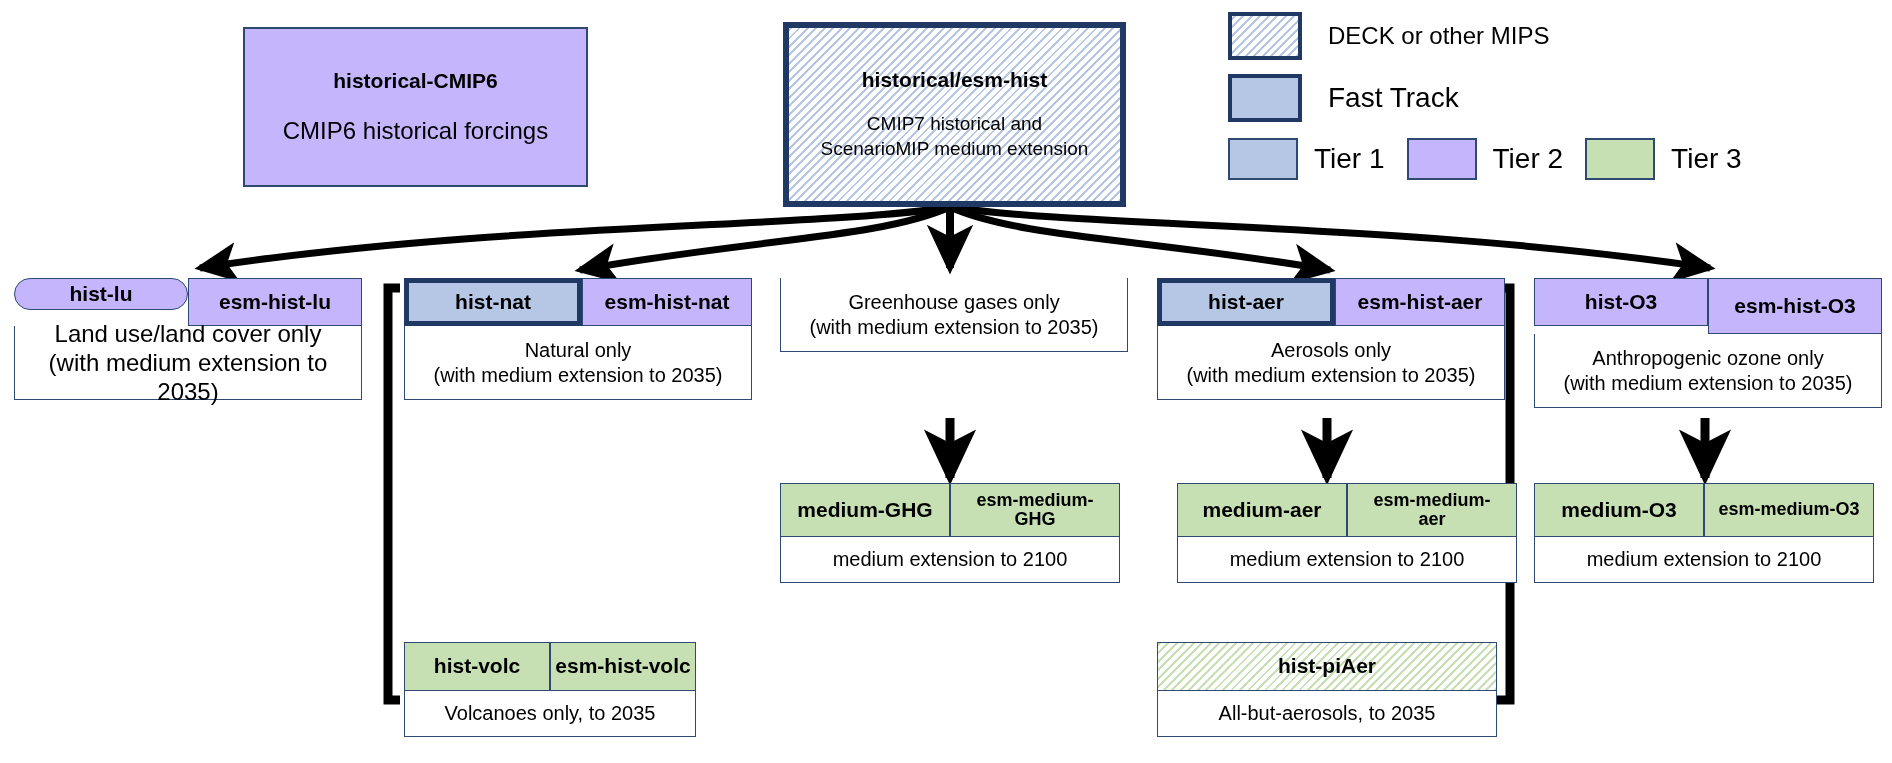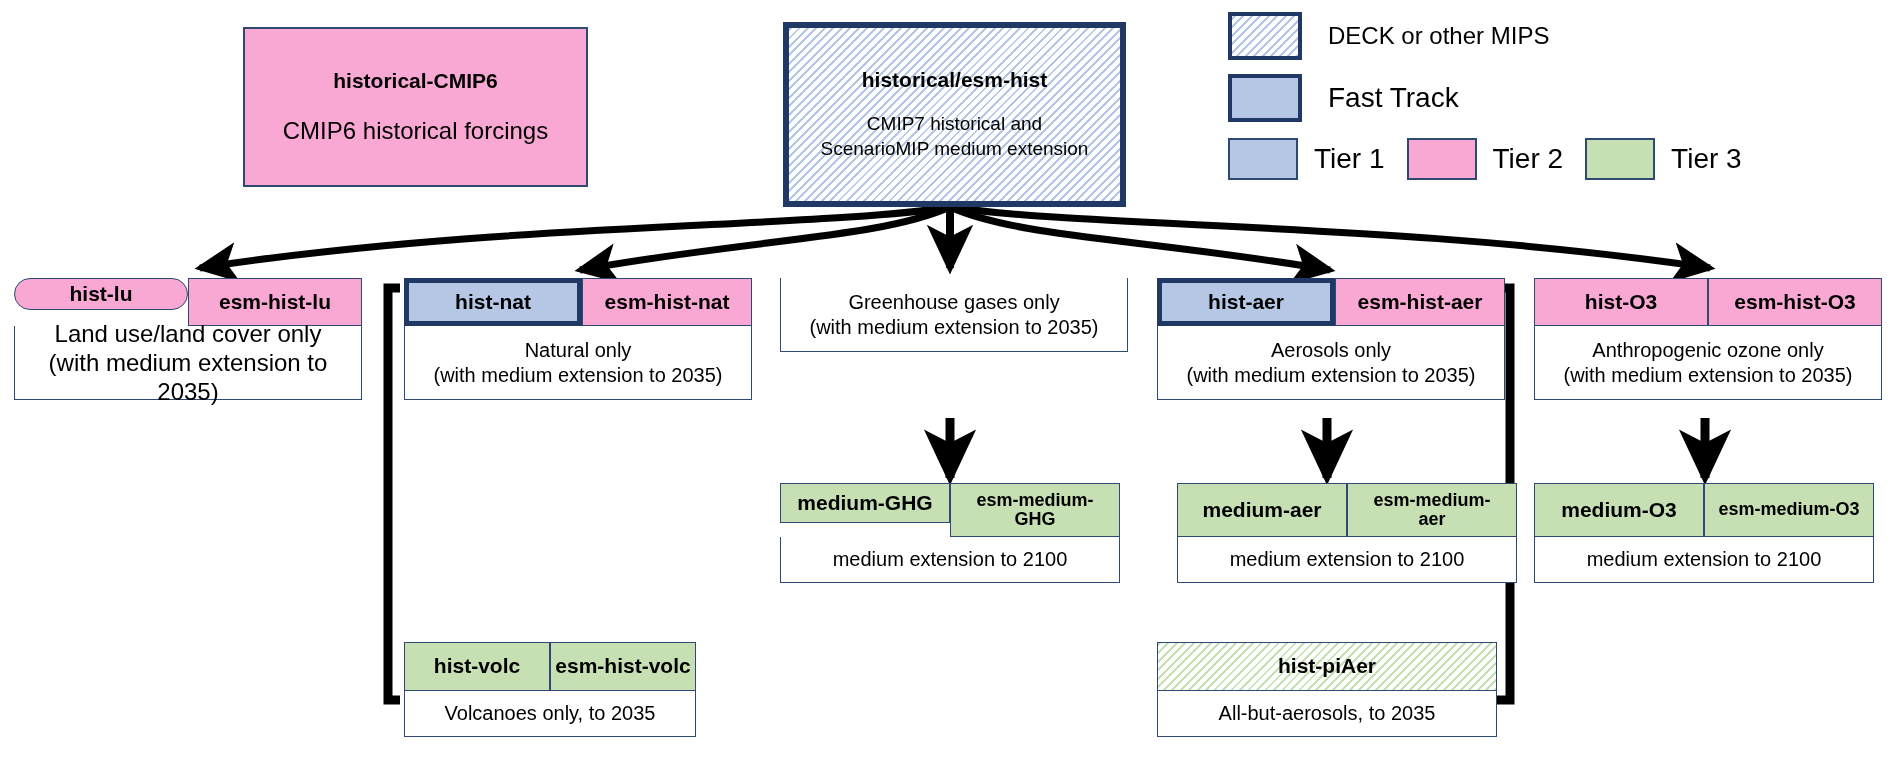--- a/index.html
+++ b/index.html
@@ -38,7 +38,7 @@
   }
 
   
-  .f-yellow { background:#f9a8d4; }
+  .f-yellow { background:#c4b5fd; }
   .f-blue   { background:#b6c7e6; }
   .f-green  { background:#c6e0b4; }
 

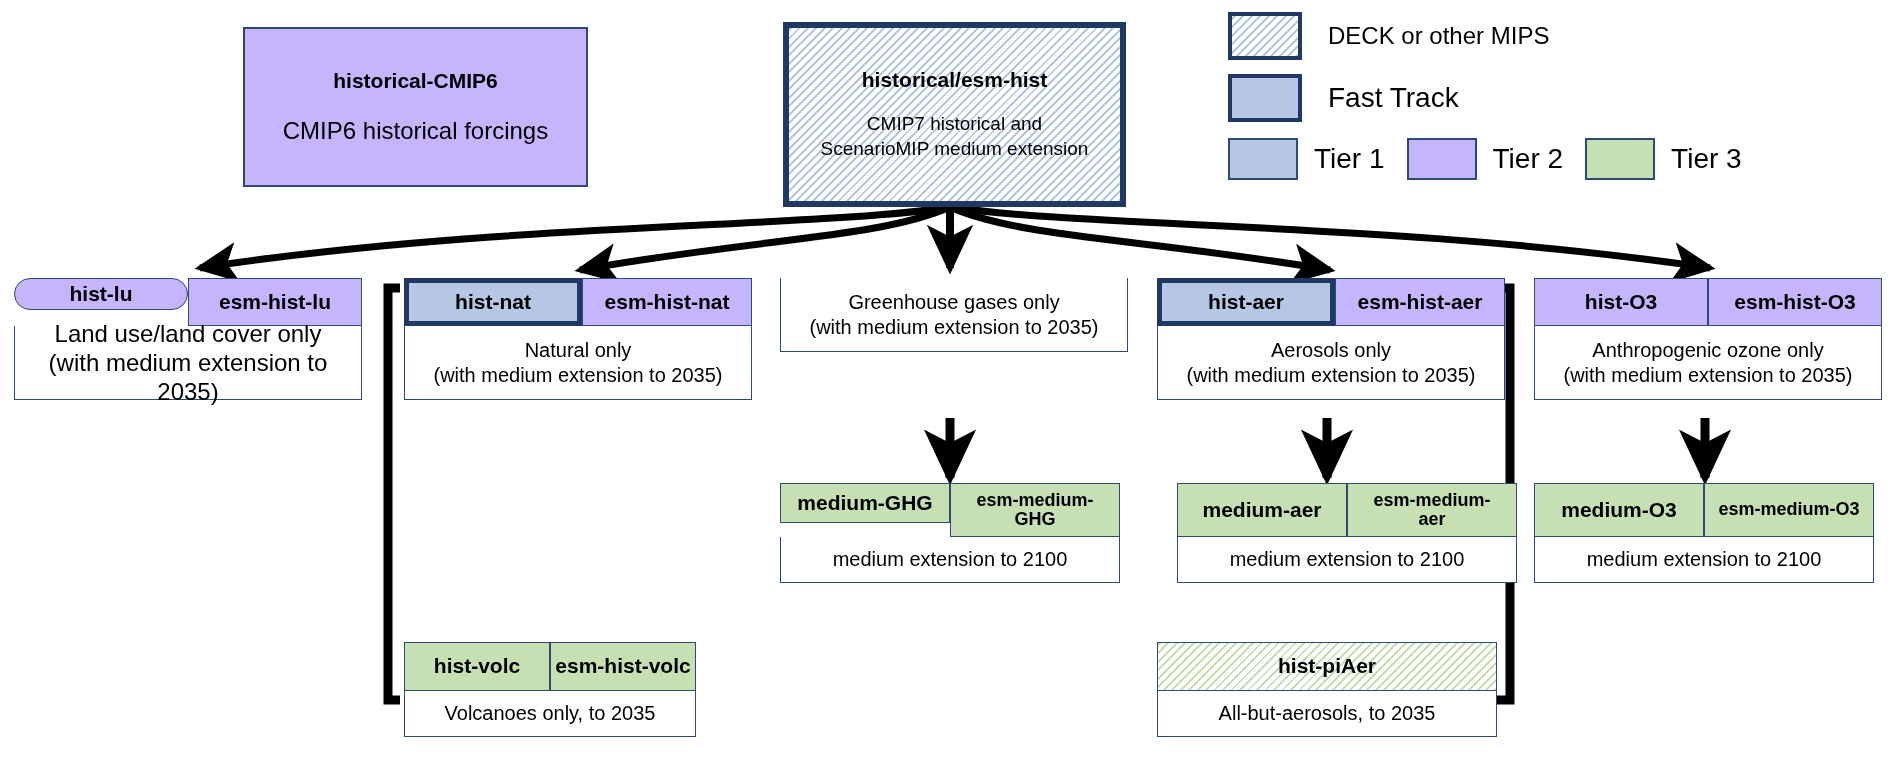--- a/index.html
+++ b/index.html
@@ -181,7 +181,7 @@
   <div class="node" style="left:1534px; top:278px; width:348px;">
     <div class="hdr">
       <div class="cell f-yellow" style="height:48px; font-size:21px;">hist-O3</div>
-      <div class="cell f-yellow" style="height:48px; font-size:21px;">esm-hist-O3</div>
+      <div class="cell f-yellow" style="height:56px; font-size:21px;">esm-hist-O3</div>
     </div>
     <div class="desc" style="height:74px; font-size:20px;">
       <div>Anthropogenic ozone only</div>

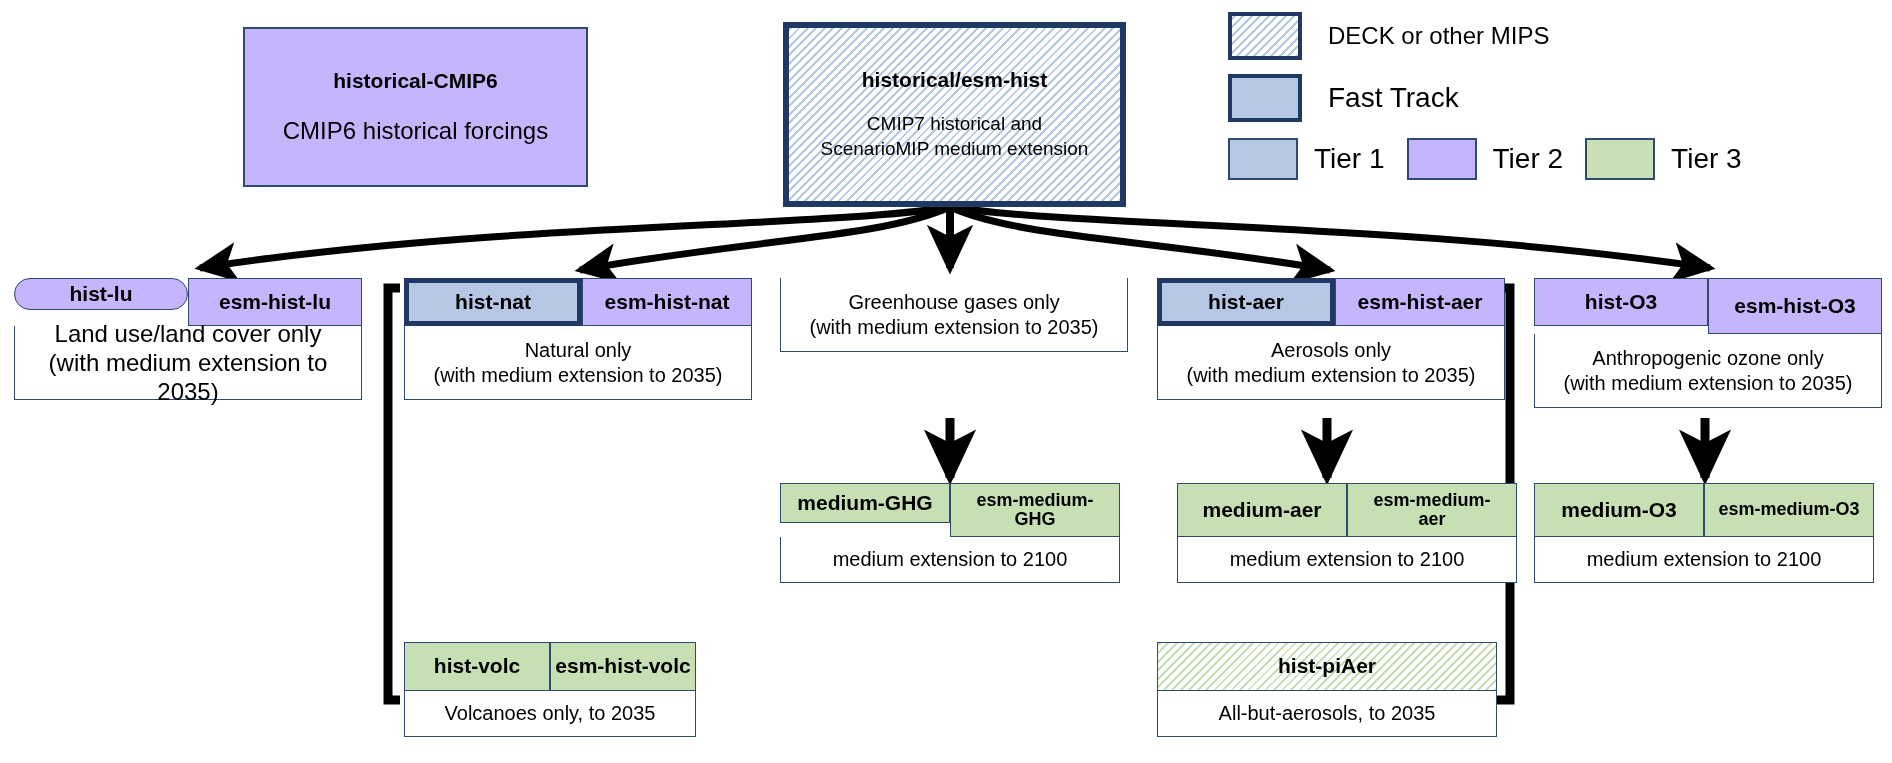--- a/index.html
+++ b/index.html
@@ -191,7 +191,7 @@
 
   <div class="node" style="left:780px; top:483px; width:340px;">
     <div class="hdr">
-      <div class="cell f-green" style="height:40px; font-size:21px;">medium-GHG</div>
+      <div class="cell f-green" style="height:54px; font-size:21px;">medium-GHG</div>
       <div class="cell f-green" style="height:54px; font-size:18px; flex-direction:column;">
         <span>esm-medium-</span>
         <span>GHG</span>

